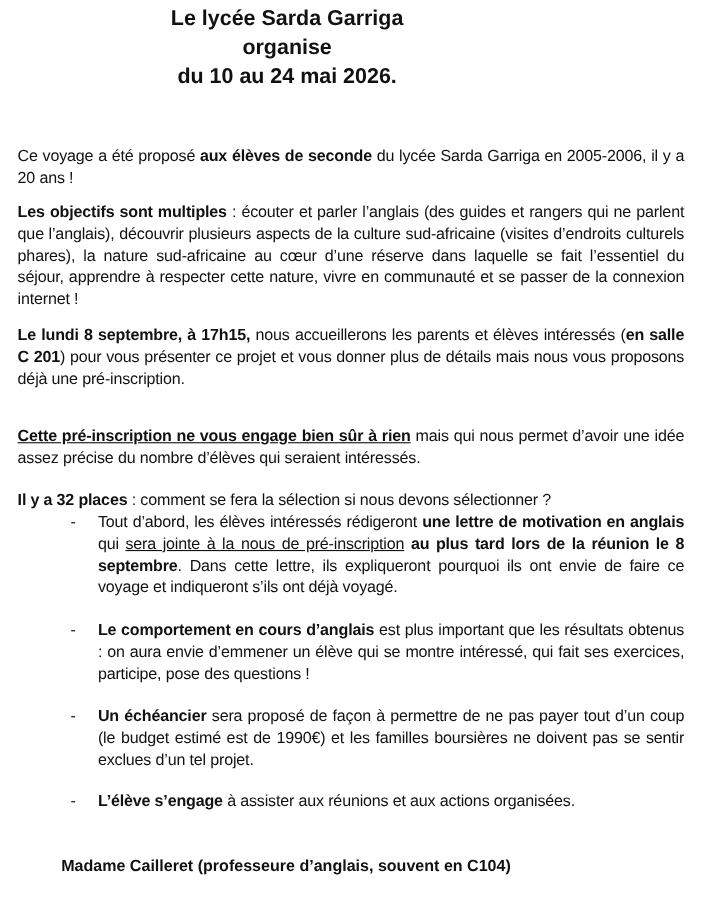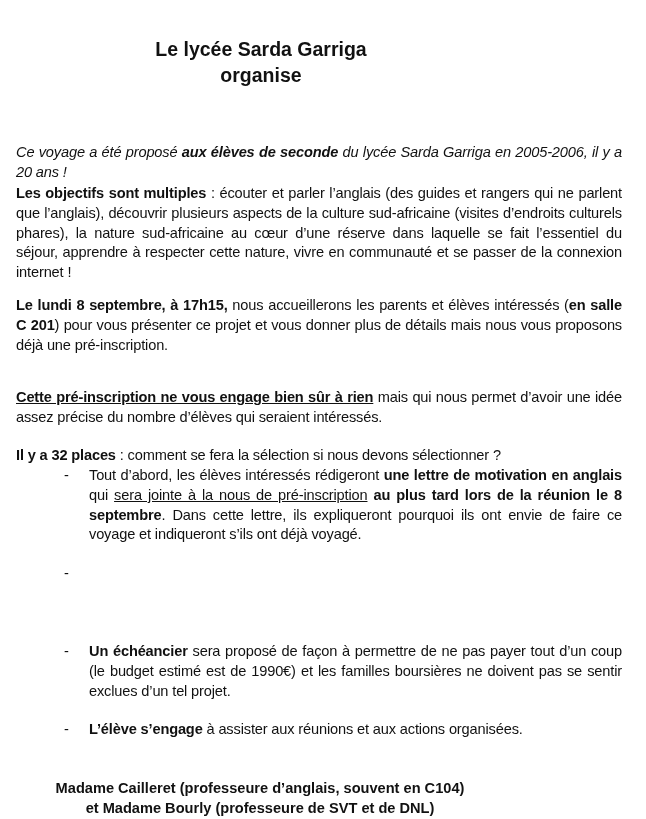--- a/index.html
+++ b/index.html
@@ -9,7 +9,7 @@
     }
     .title-block {
       position: absolute; left: 0; top: 4px; width: 522px;
-      text-align: center; font-weight: bold; font-size: 19.5px; line-height: 26px; margin-top: 32px;
+      text-align: center; font-weight: bold; font-size: 19.5px; line-height: 26px;
     }
     .title-line { display: block; }
     .para {

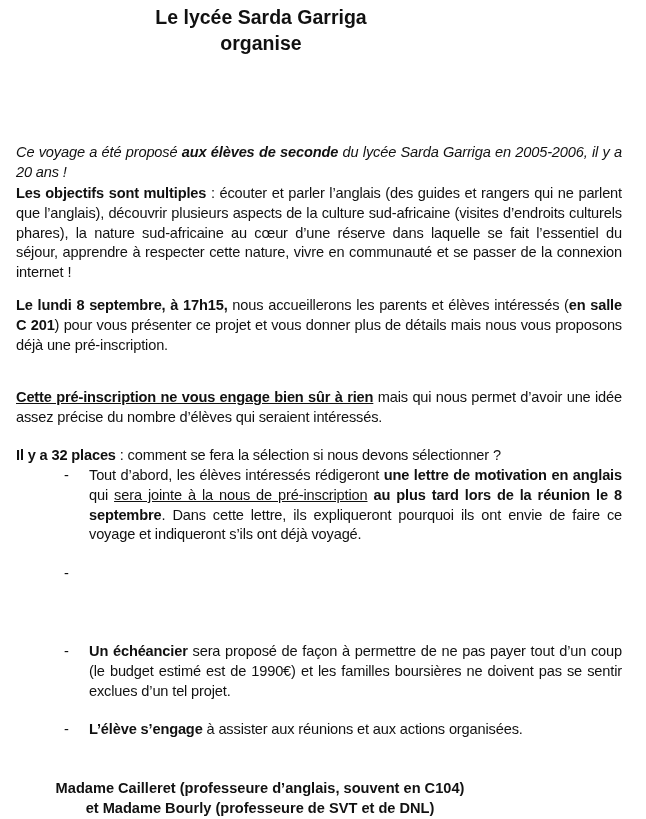--- a/index.html
+++ b/index.html
@@ -38,6 +38,7 @@
 <div class="title-block">
   <span class="title-line">Le lycée Sarda Garriga</span>
   <span class="title-line">organise</span>
+  <span class="title-line">du 10 au 24 mai 2026.</span>
 </div>
 
 <div class="para" style="top:143px;font-style:italic;">

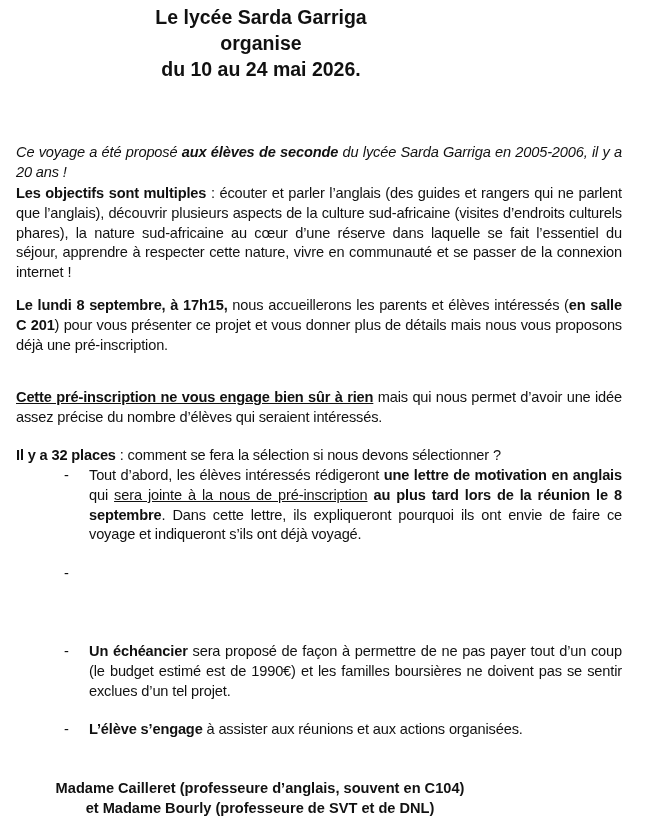--- a/index.html
+++ b/index.html
@@ -41,7 +41,7 @@
   <span class="title-line">du 10 au 24 mai 2026.</span>
 </div>
 
-<div class="para" style="top:143px;font-style:italic;">
+<div class="para" style="top:133px;">
   <span>Ce voyage a été proposé </span><b>aux élèves de seconde</b><span> du lycée Sarda Garriga en 2005-2006, il y a 20 ans !</span>
 </div>
 

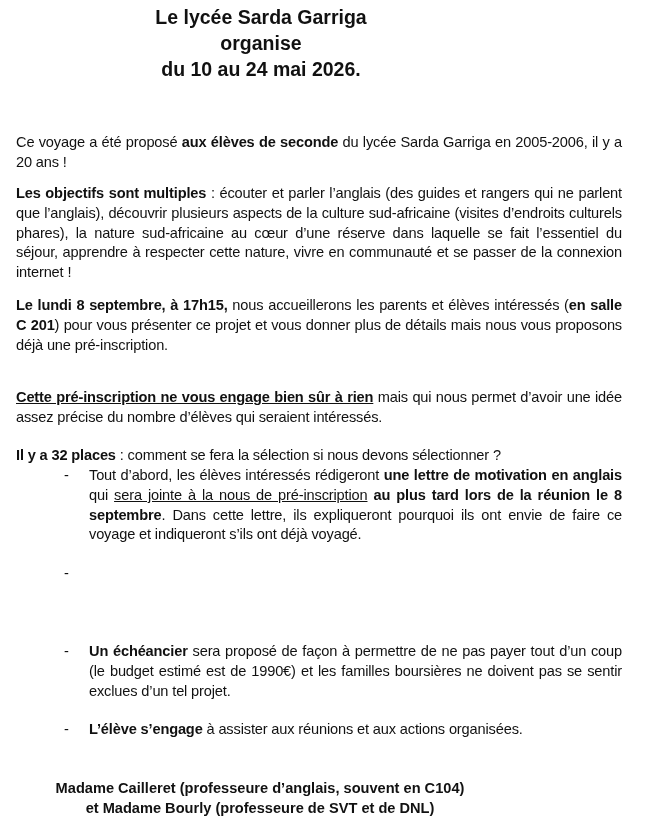--- a/index.html
+++ b/index.html
@@ -70,6 +70,9 @@
   </div>
   <div class="bullet" style="top:98px;">
     <span class="dash">-</span>
+    <span class="btext">
+      <b>Le comportement en cours d’anglais</b><span> est plus important que les résultats obtenus : on aura envie d’emmener un élève qui se montre intéressé, qui fait ses exercices, participe, pose des questions !</span>
+    </span>
   </div>
   <div class="bullet" style="top:176px;">
     <span class="dash">-</span>

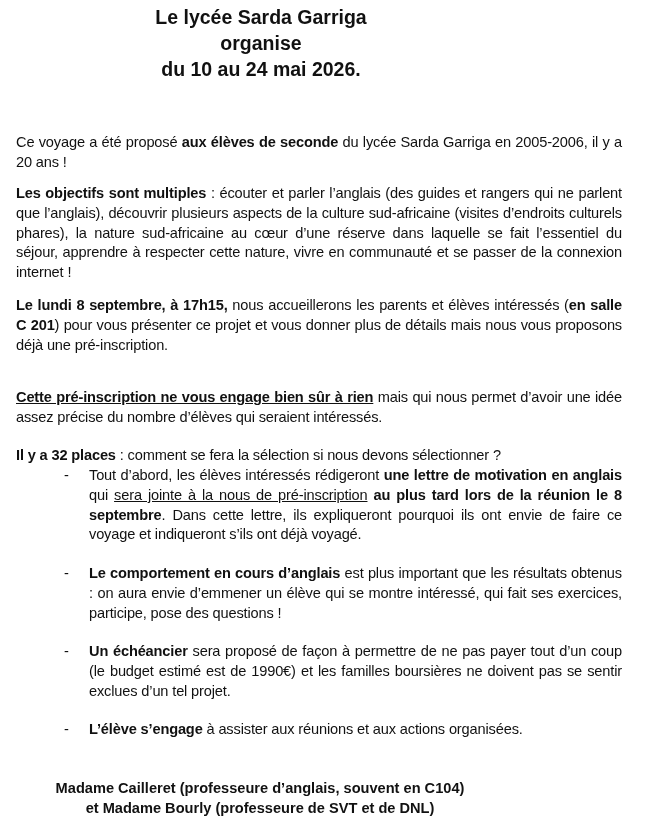--- a/index.html
+++ b/index.html
@@ -90,7 +90,6 @@
 
 <div class="signature">
   <div>Madame Cailleret (professeure d’anglais, souvent en C104)</div>
-  <div>et Madame Bourly (professeure de SVT et de DNL)</div>
 </div>
 
 </body></html>

